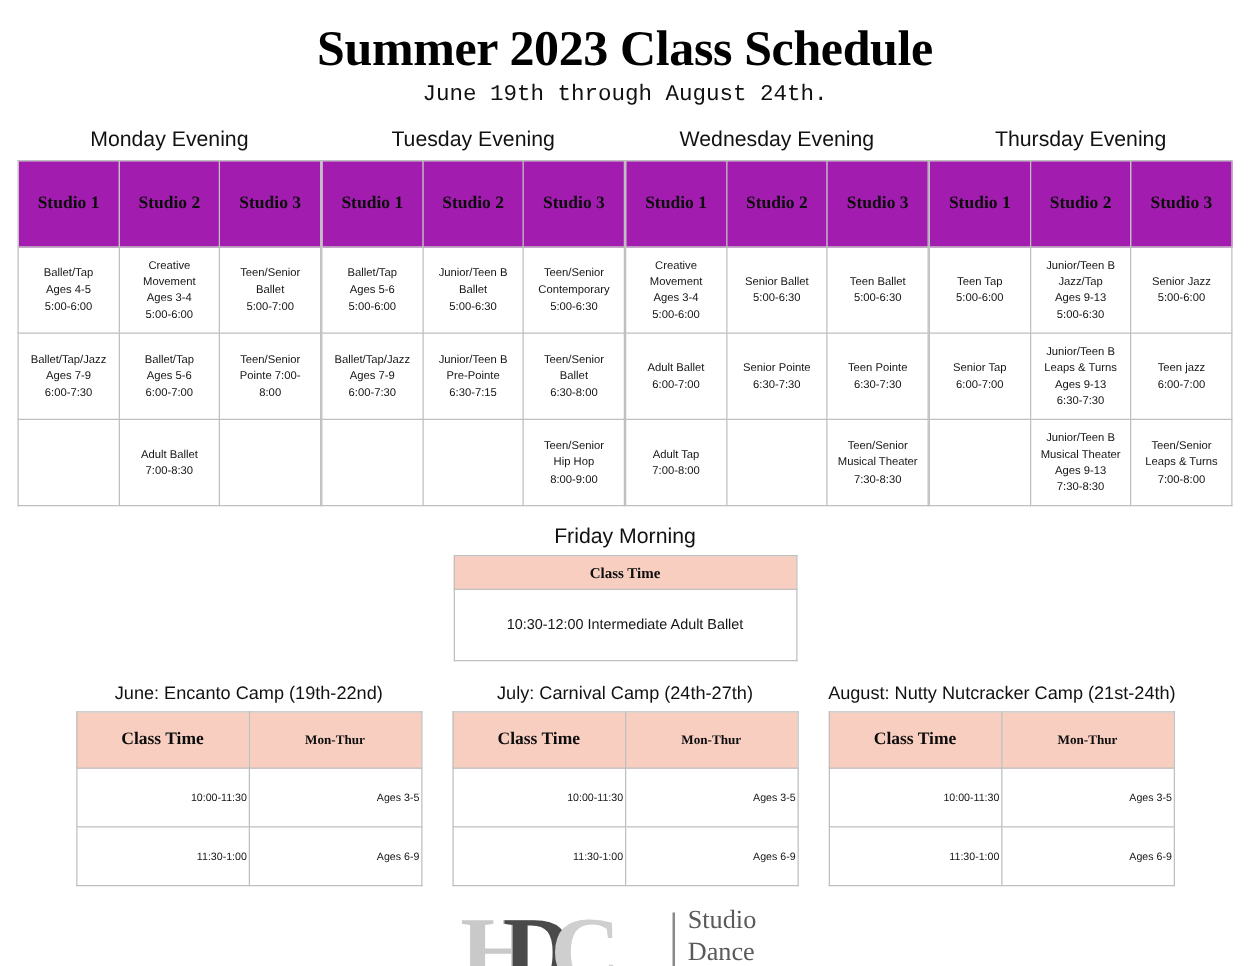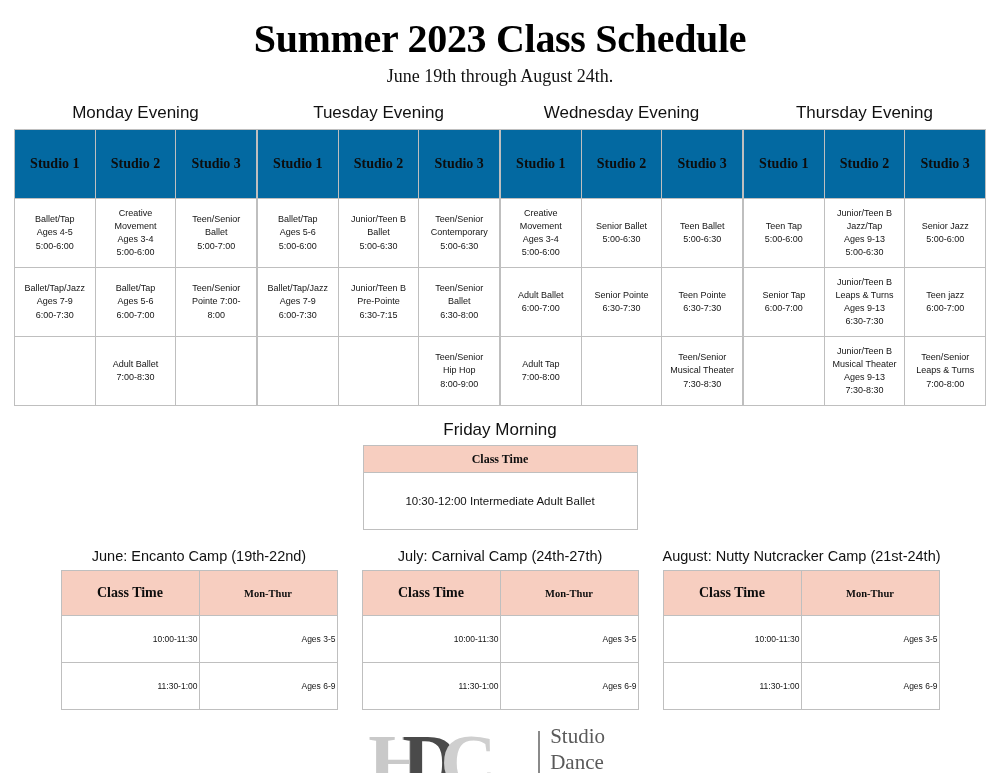--- a/index.html
+++ b/index.html
@@ -28,7 +28,7 @@
     color: #000;
   }
   .sub-title {
-    font-family: Liberation Serif, serif;
+    font-family: Liberation Mono, monospace;
     font-size: 18px;
     margin: 6px 0 0 0;
     color: #111;

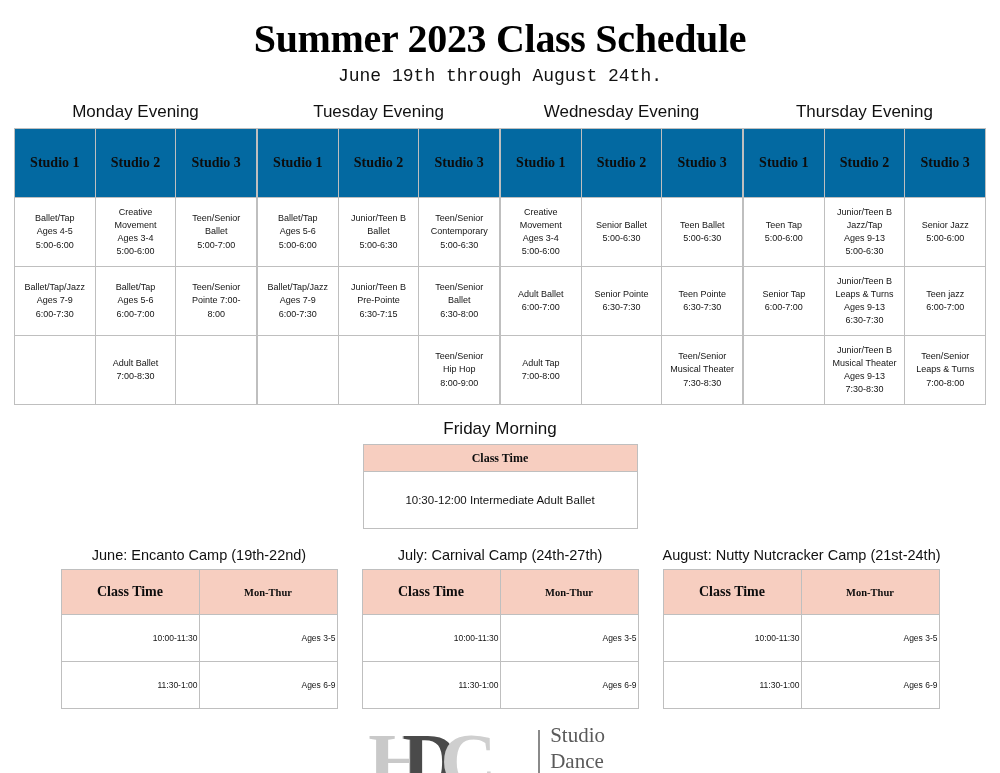--- a/index.html
+++ b/index.html
@@ -63,7 +63,7 @@
     vertical-align: middle;
   }
   table.sched th {
-    background: #0369a1;
+    background: #a21caf;
     height: 66px;
     font-family: "Liberation Serif", serif;
     font-weight: bold;

